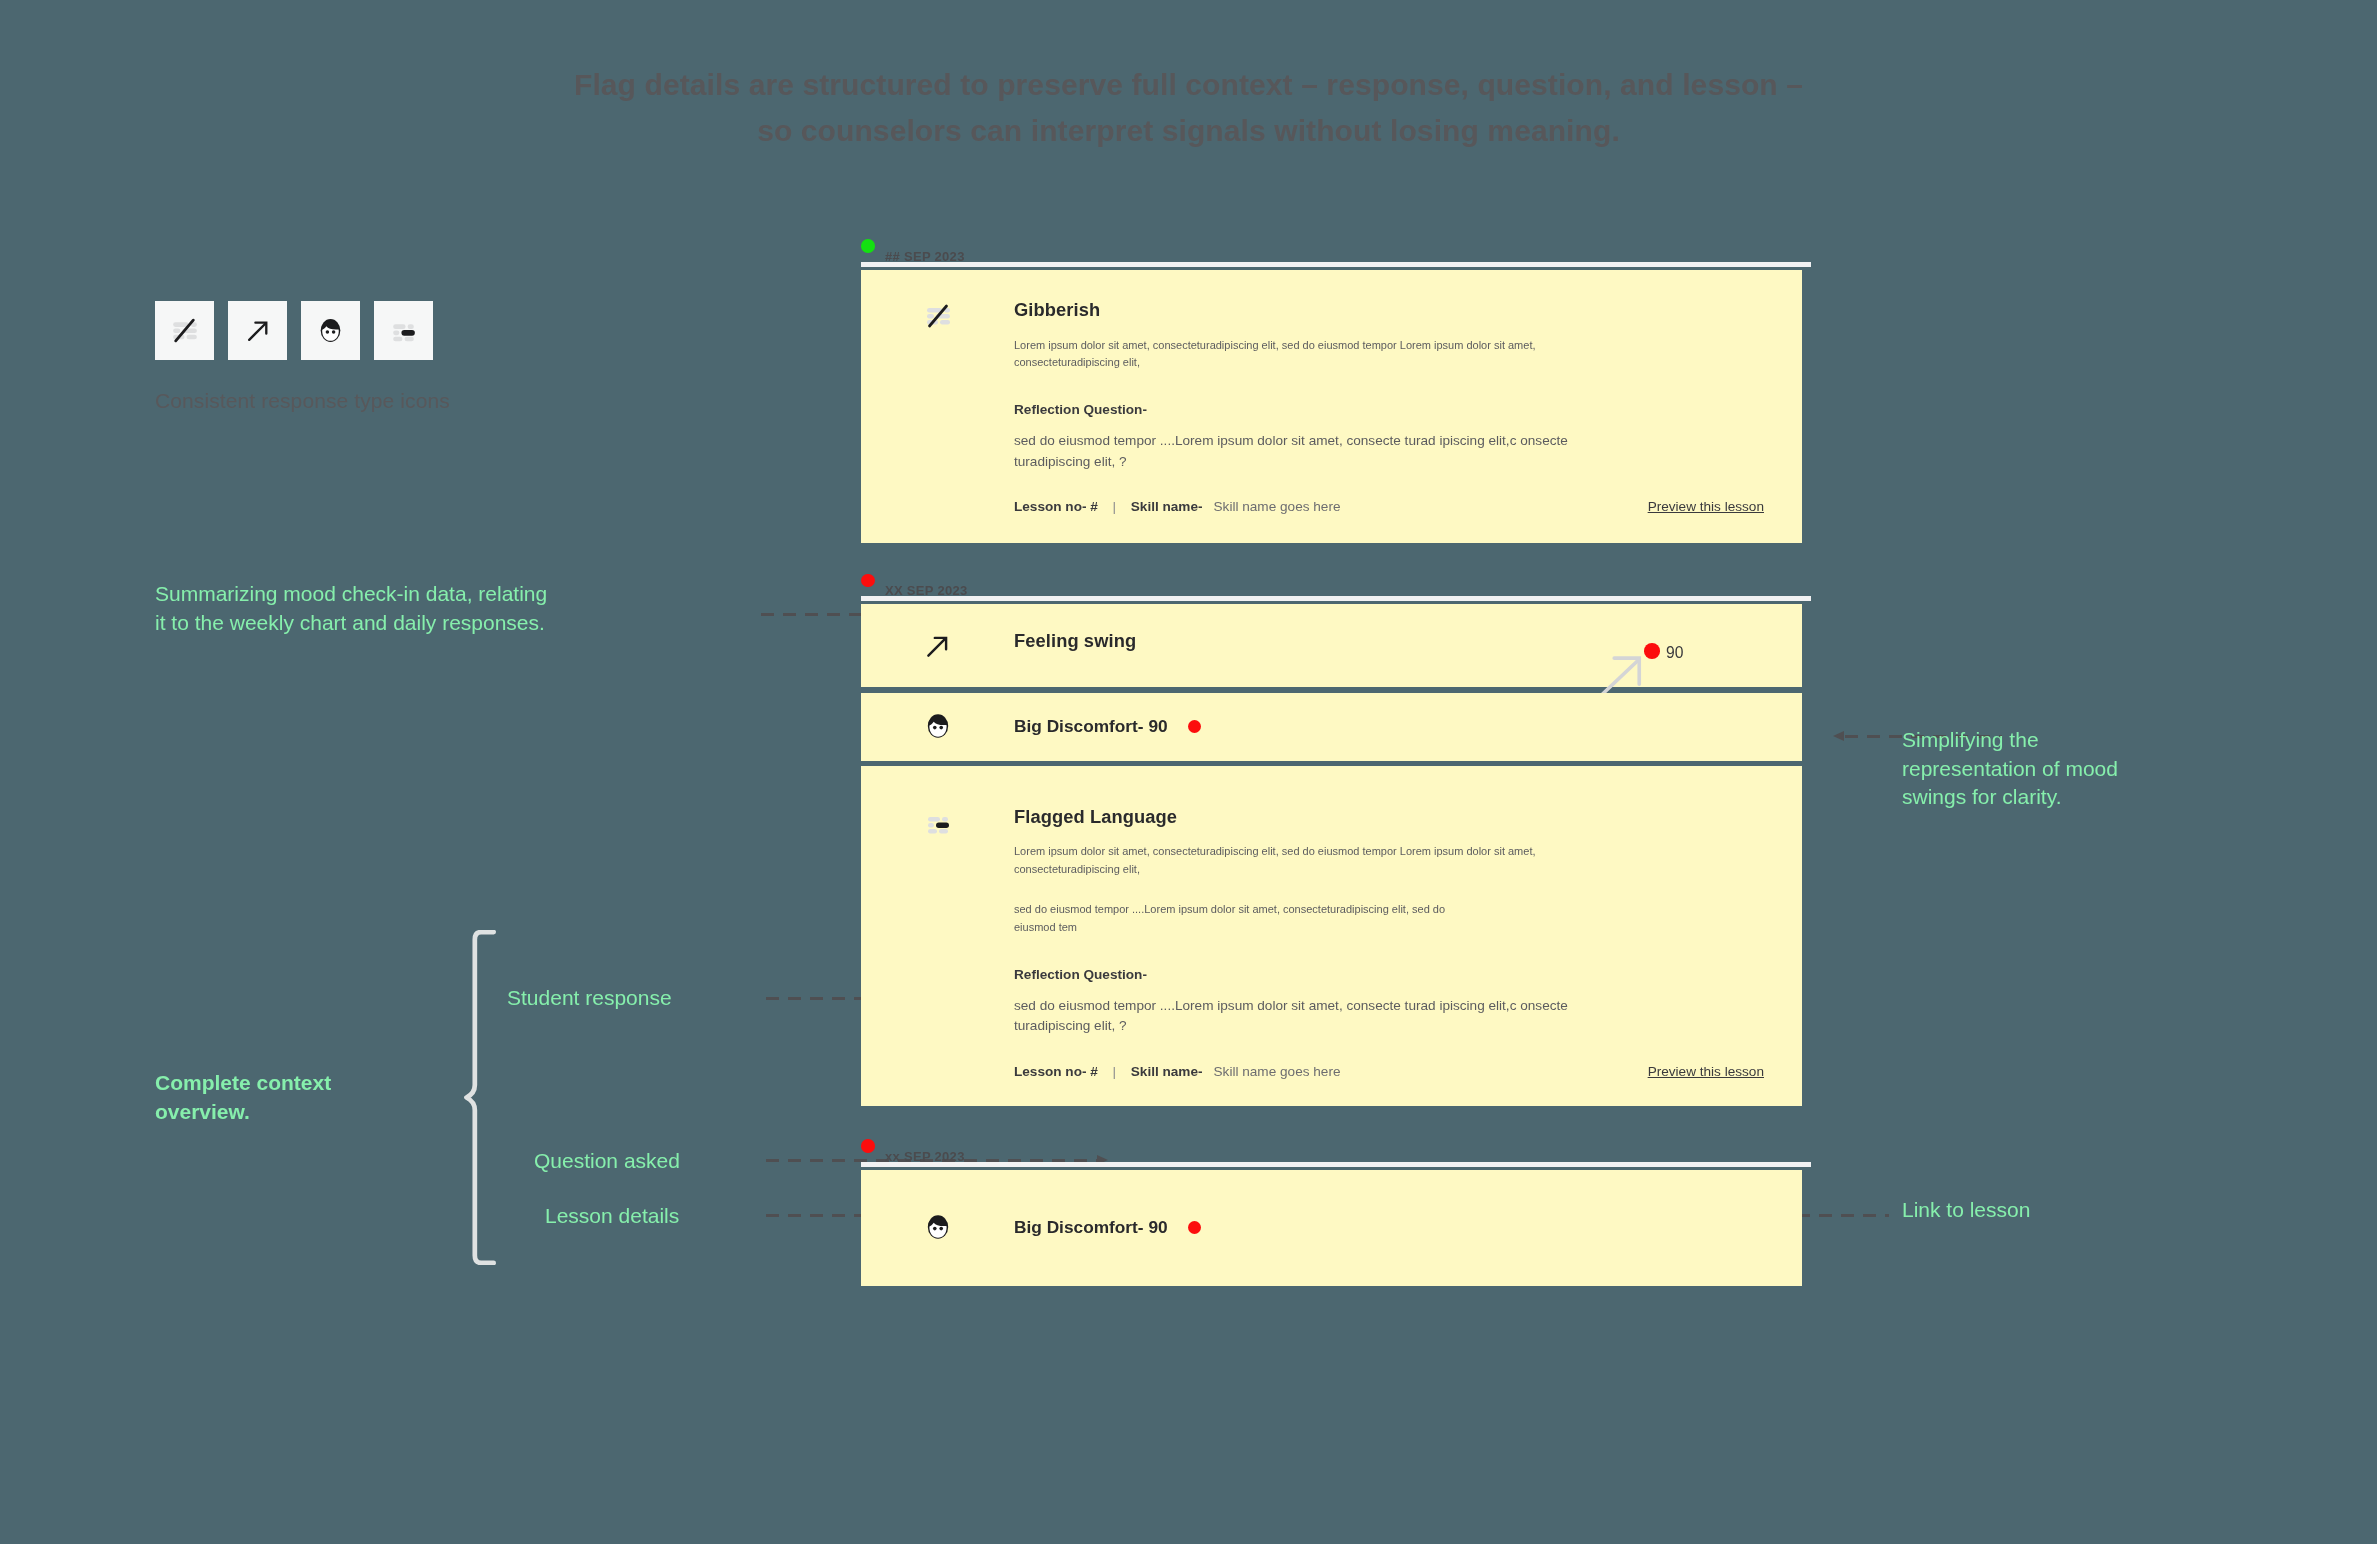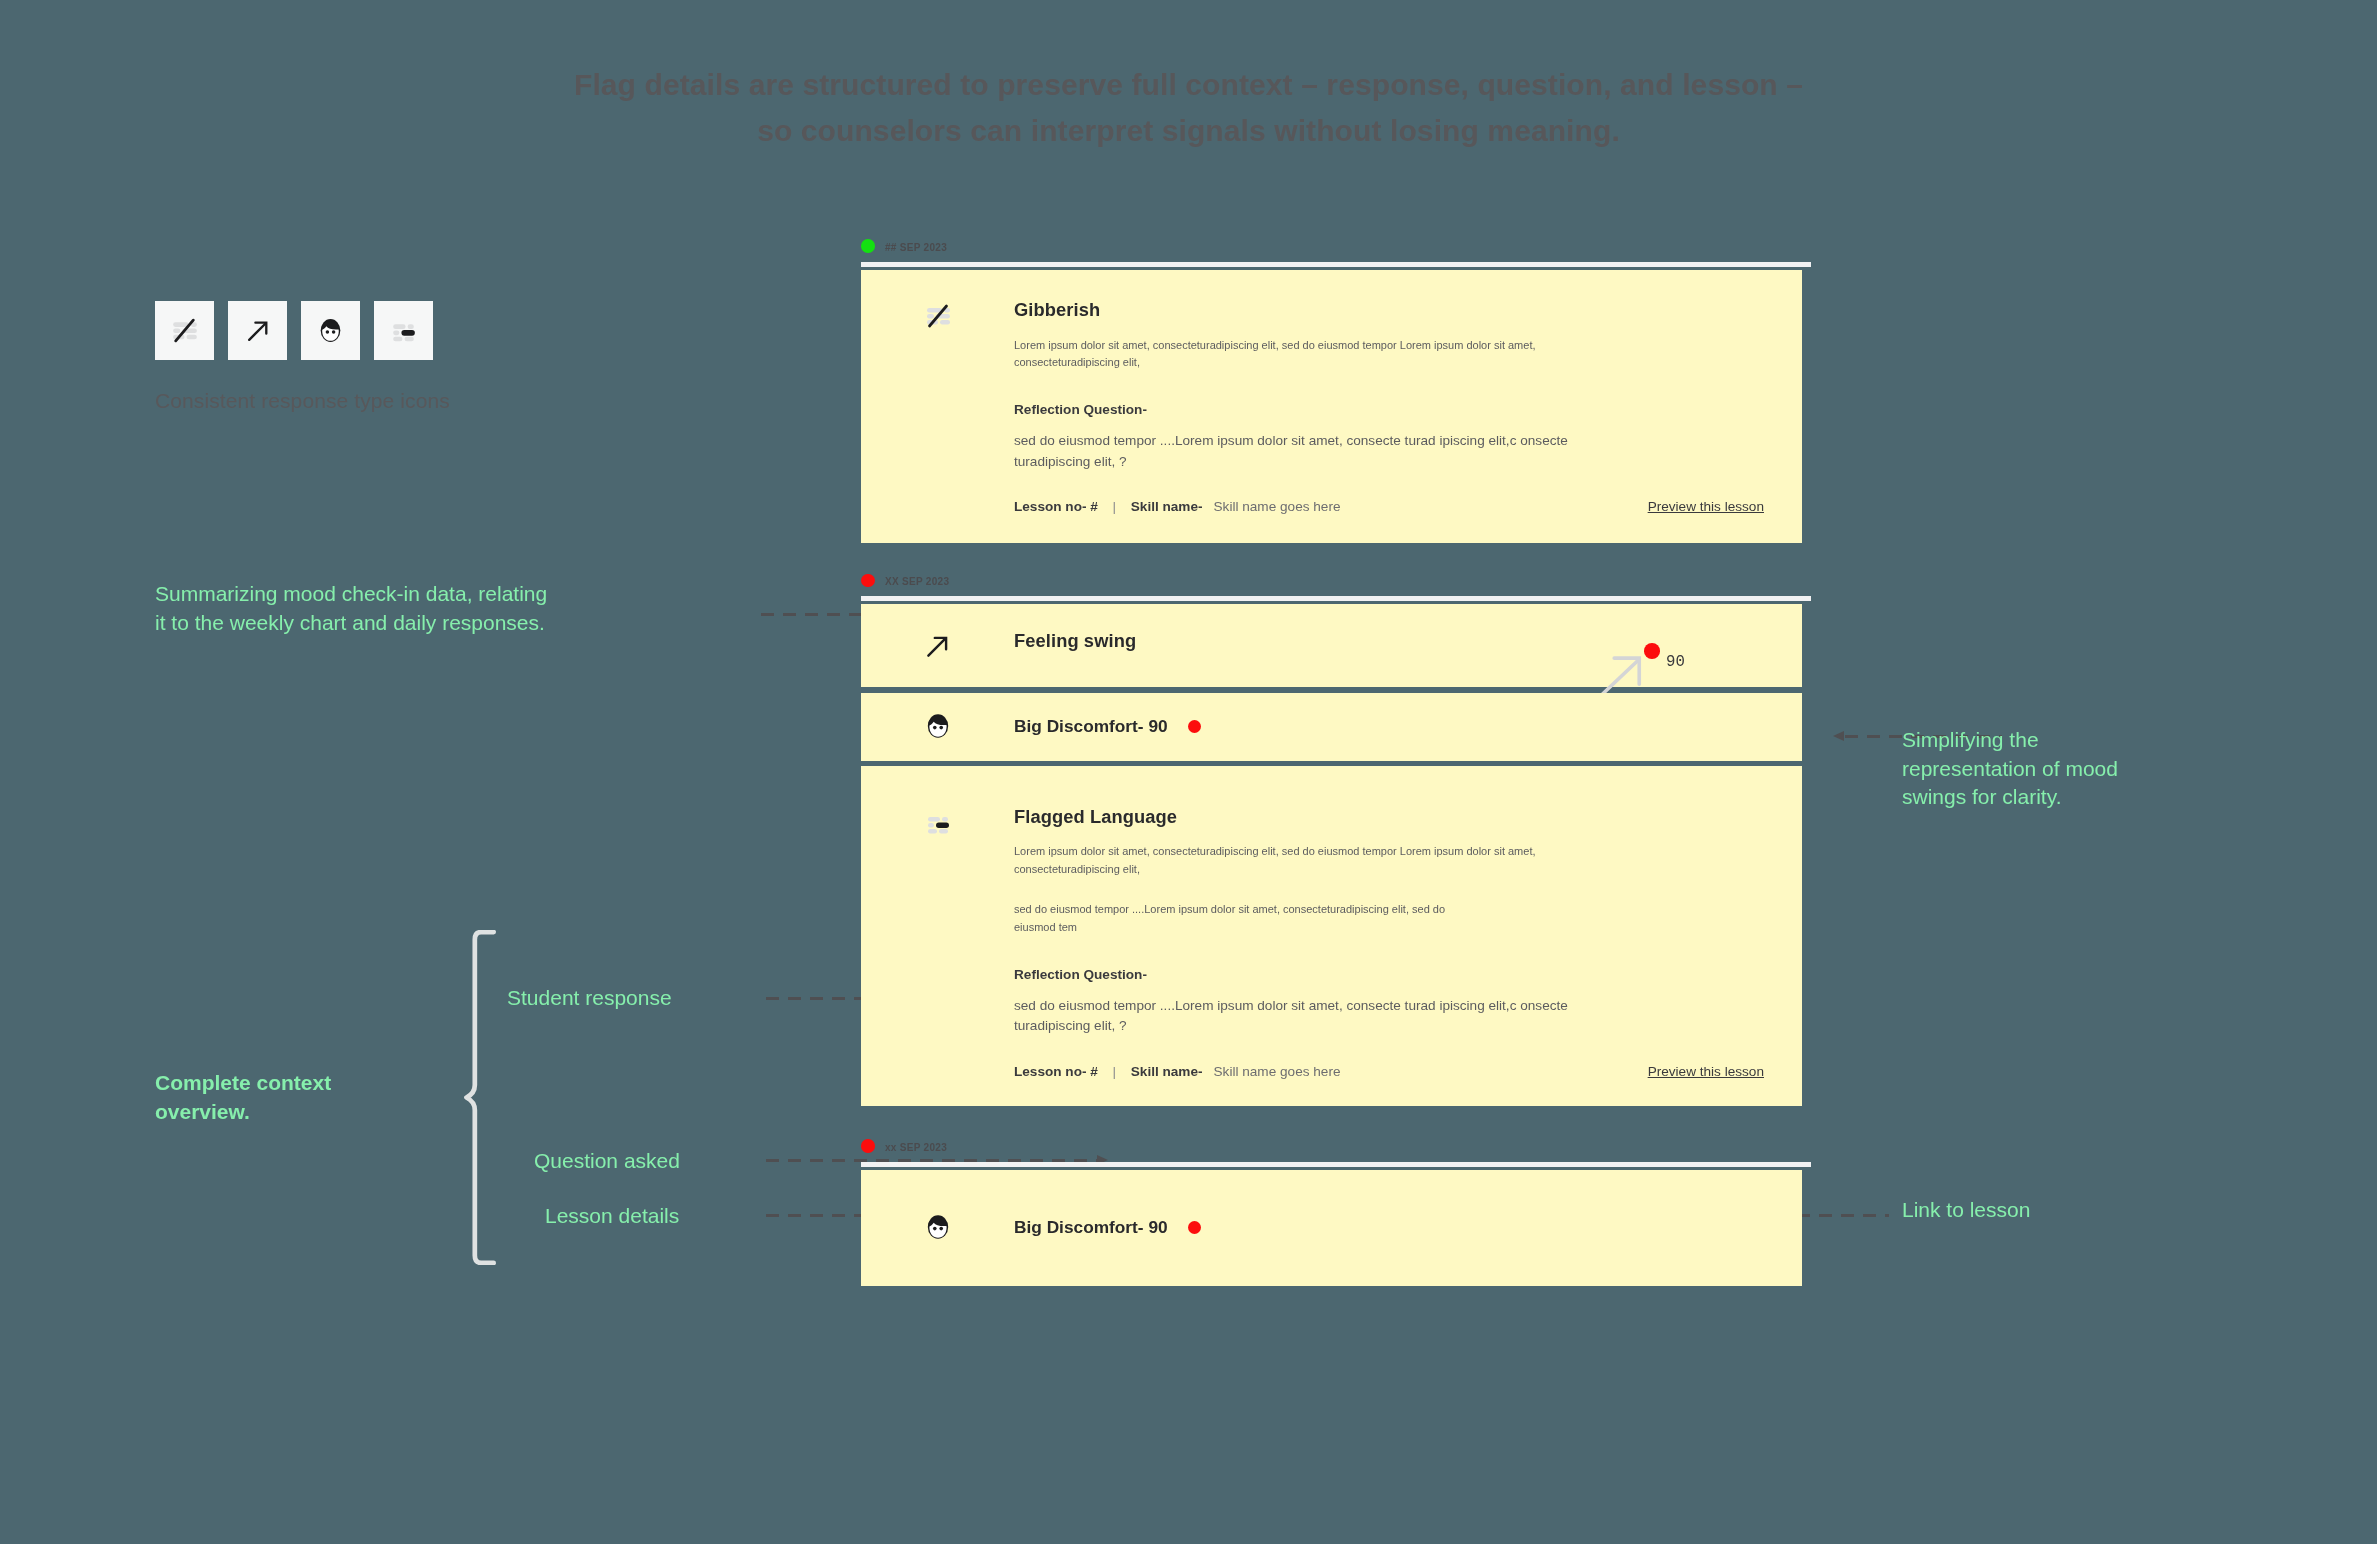--- a/index.html
+++ b/index.html
@@ -75,8 +75,8 @@
     width: 13.6px; height: 13.6px; border-radius: 50%;
   }
   .date-label {
-    position: absolute; left: 24px; top: 11px;
-    font-size: 10px; font-weight: 700; color: #4b4b4e;
+    position: absolute; left: 24px; top: 18px;
+    font-size: 13px; font-weight: 700; color: #4b4b4e;
     letter-spacing: 0.3px;
   }
   .date-rule {

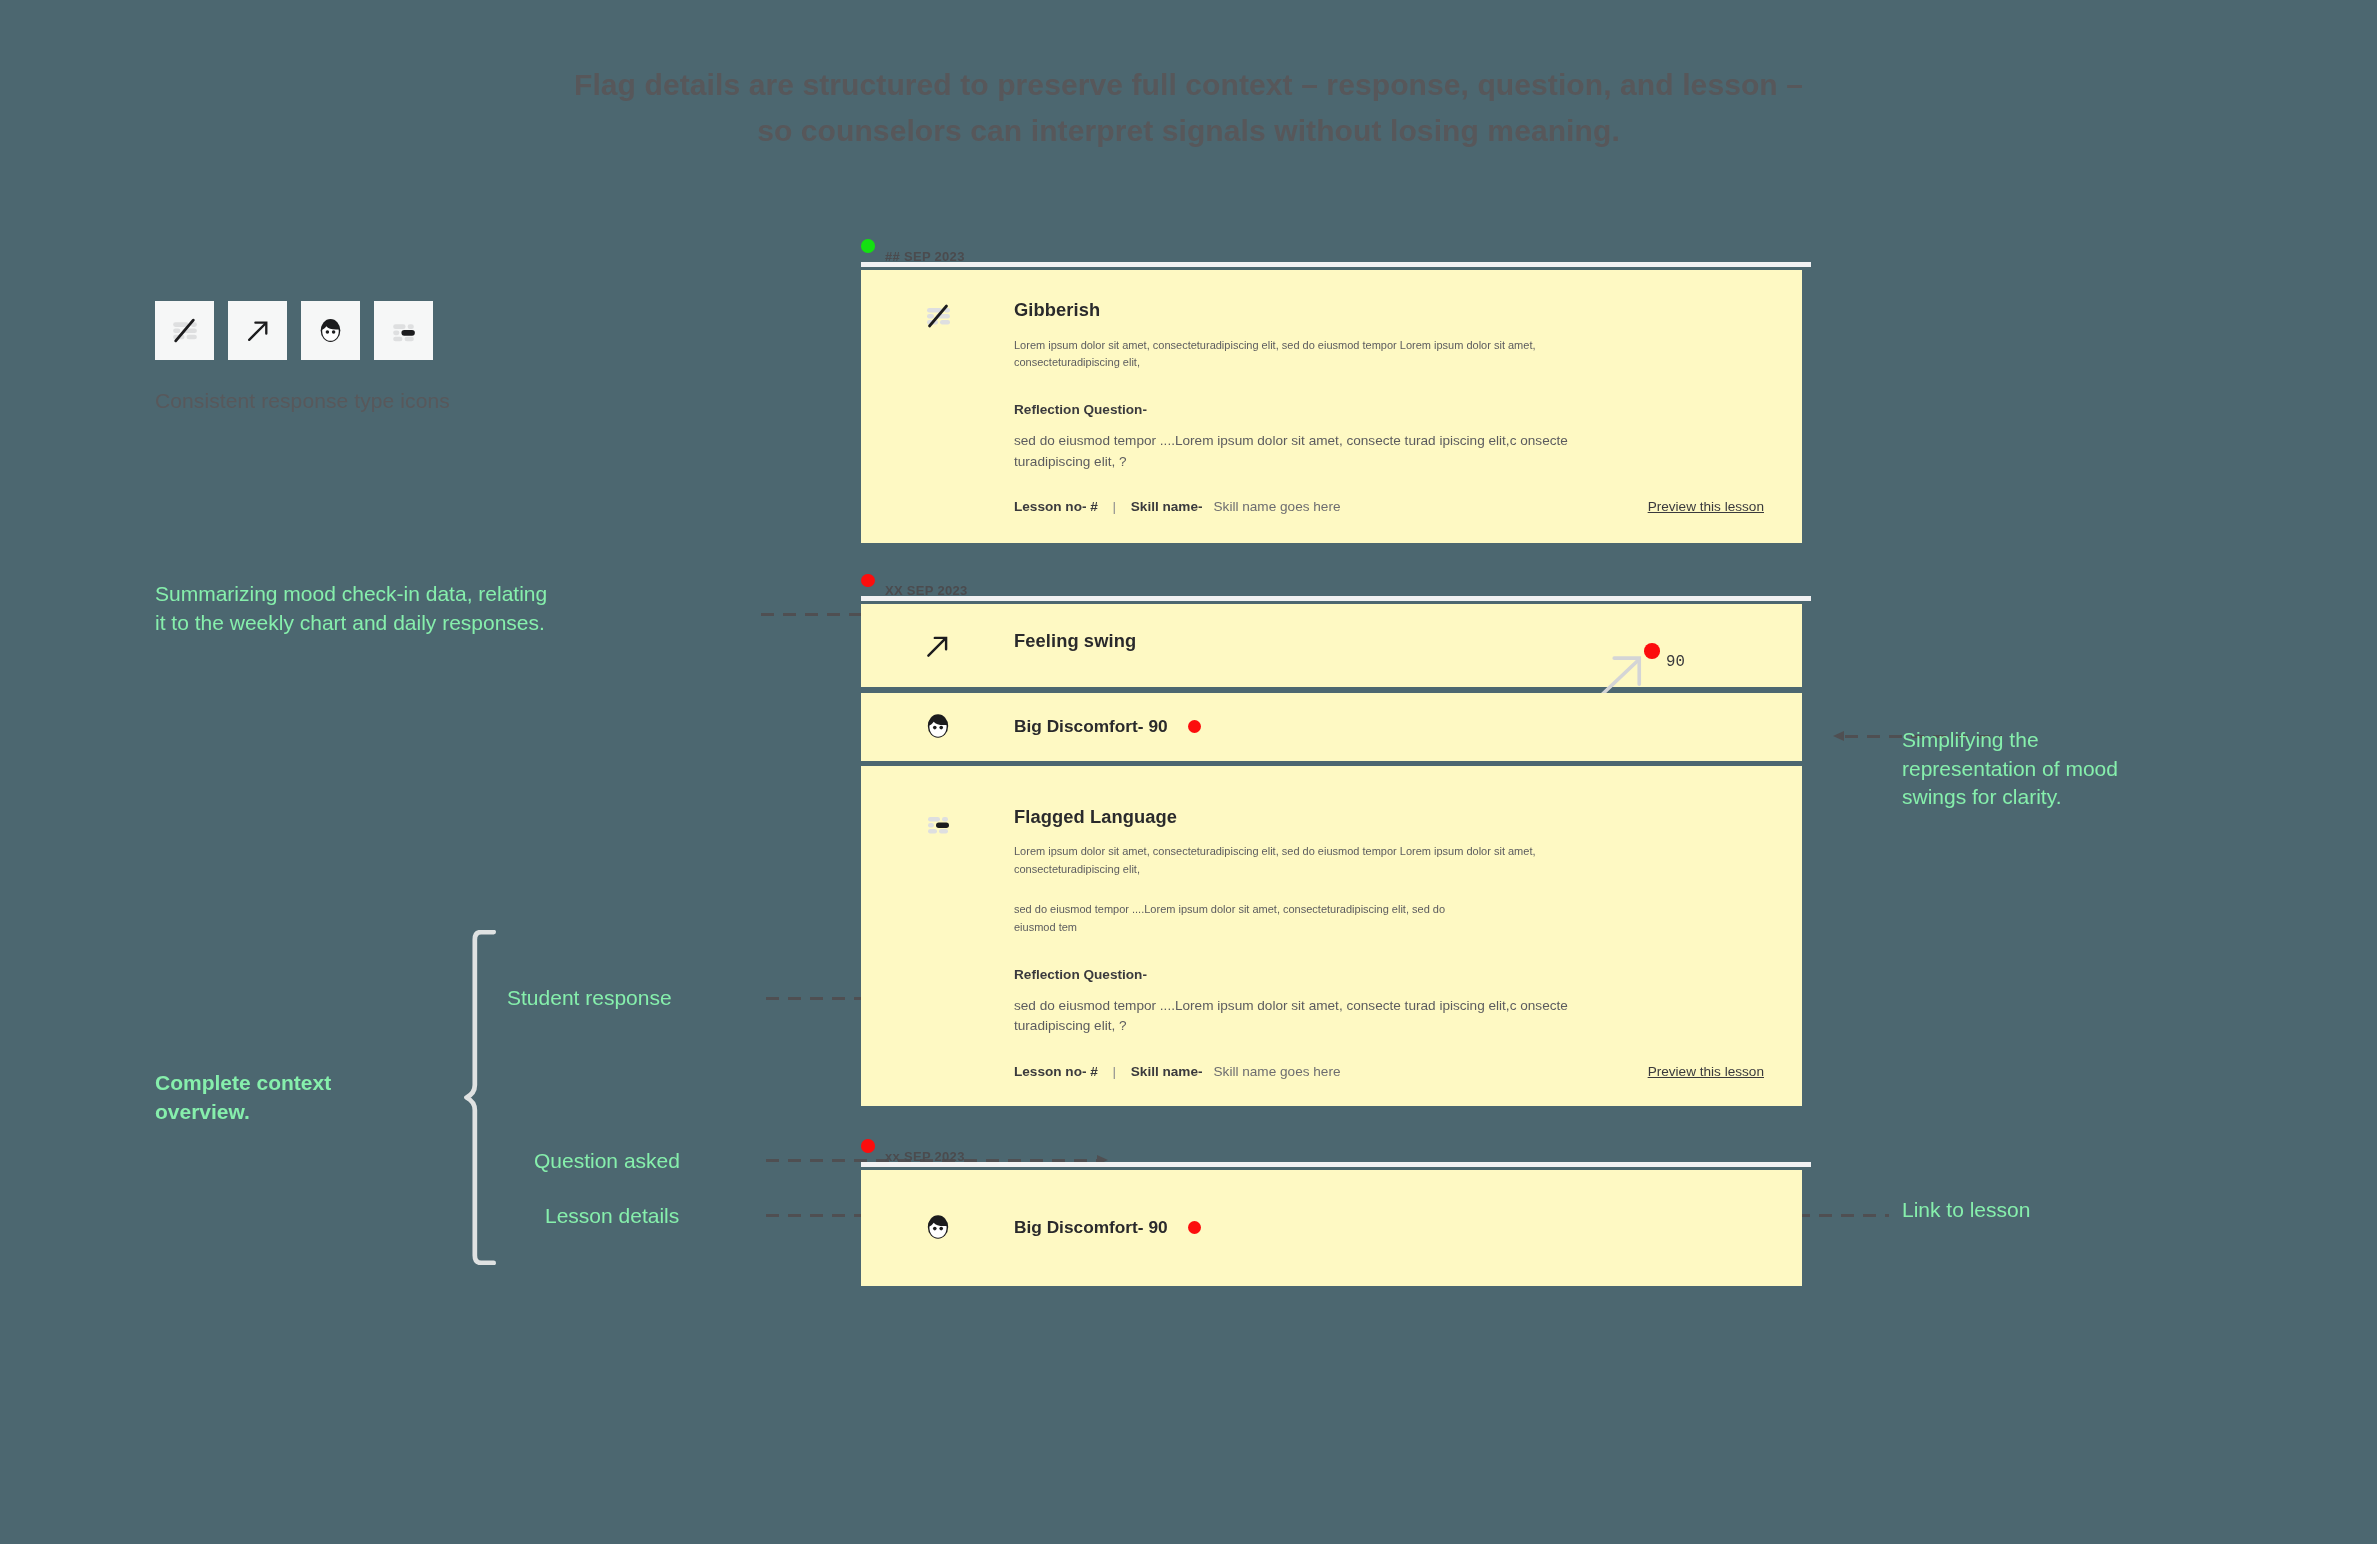--- a/index.html
+++ b/index.html
@@ -335,7 +335,7 @@
                 <polyline points="42,8 90,8 90,58" fill="none" stroke="#d4d5d6" stroke-width="7" stroke-linecap="round"></polyline>
               </svg>
               <span class="sdot" style="left:67px; top:6.3px; background:#fc0d0d;"></span>
-              <span class="slab" style="left:89px; top:16px;font-family:Liberation Mono, monospace;">90</span>
+              <span class="slab" style="left:89px; top:7px;">90</span>
               <span class="sdot" style="left:27px; top:59px; background:#ffd60a;"></span>
               <span class="slab" style="left:0px; top:56px;">26</span>
             </div>

